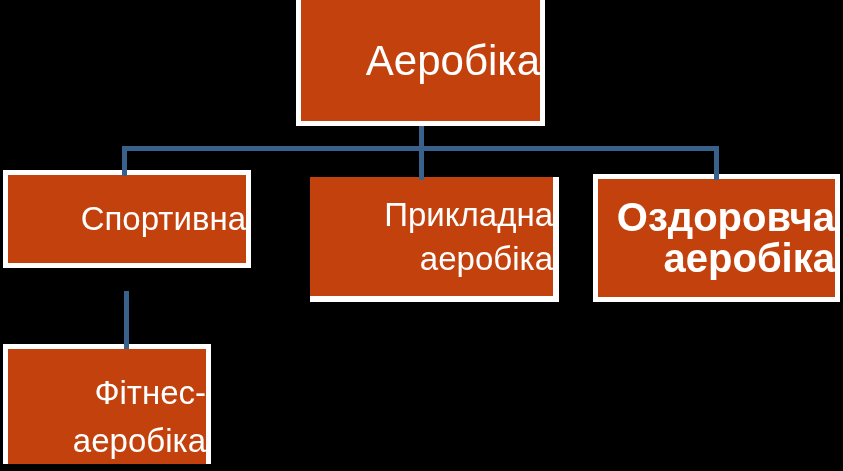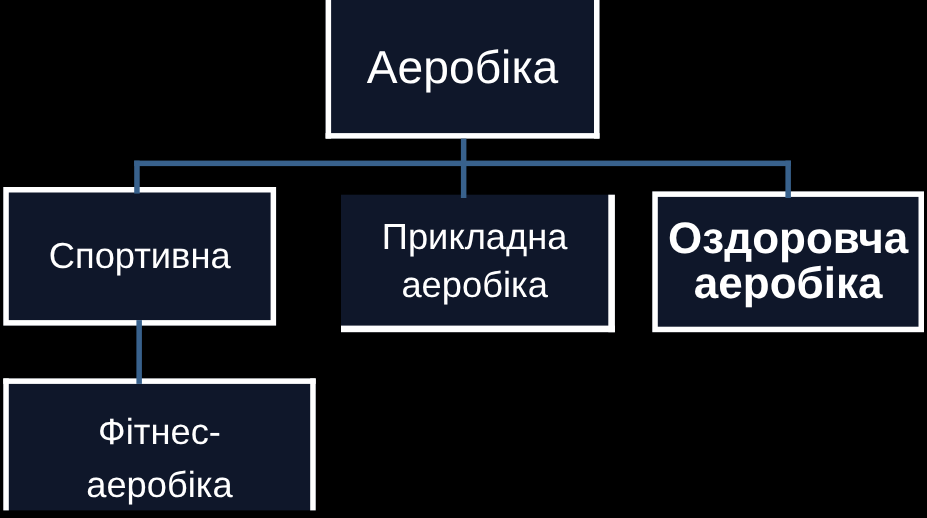--- a/index.html
+++ b/index.html
@@ -13,11 +13,11 @@
   }
   .box{
     position:absolute;
-    background:#0f172a;
+    background:#c2410c;
     box-sizing:border-box;
     display:flex;
     flex-direction:column;
-    align-items:center;
+    align-items:flex-end;
     justify-content:center;
     text-align:center;
     z-index:1;

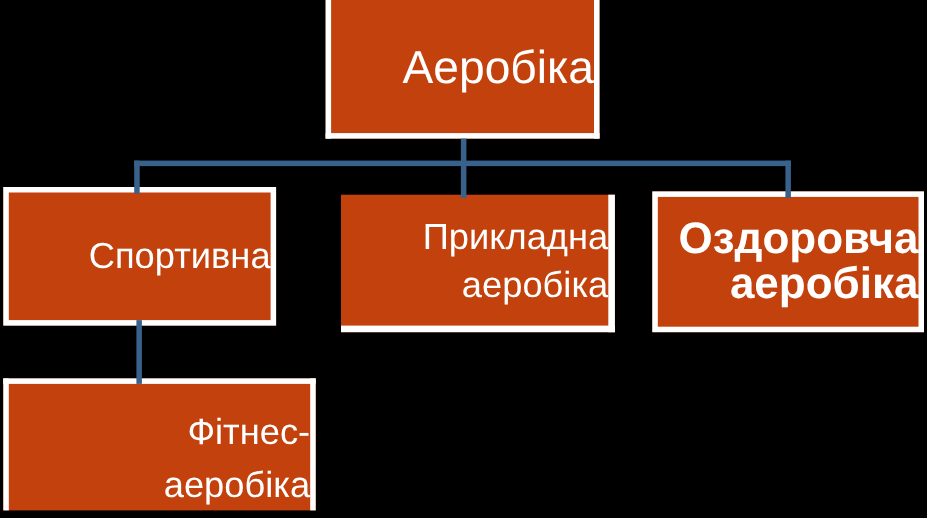--- a/index.html
+++ b/index.html
@@ -32,7 +32,7 @@
   }
   
   #box-sport{
-    left:3px;top:170px;width:248px;height:126px;
+    left:3px;top:170px;width:248px;height:98px;
     font-size:33px;line-height:50px;
   }
   #box-sport .big-a{font-size:44px;line-height:50px;vertical-align:baseline;}

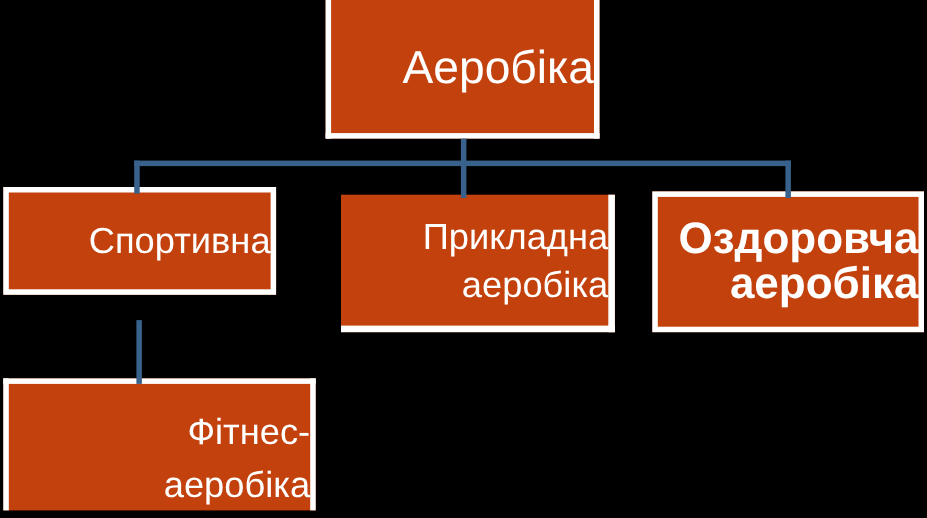--- a/index.html
+++ b/index.html
@@ -49,7 +49,7 @@
   }
   
   #box-fitness{
-    left:3px;top:344px;width:284px;height:120px;
+    left:3px;top:344px;width:208px;height:120px;
     border:5px solid #fff;border-bottom:none;
     font-size:33px;line-height:48px;
     padding-top:20px;

